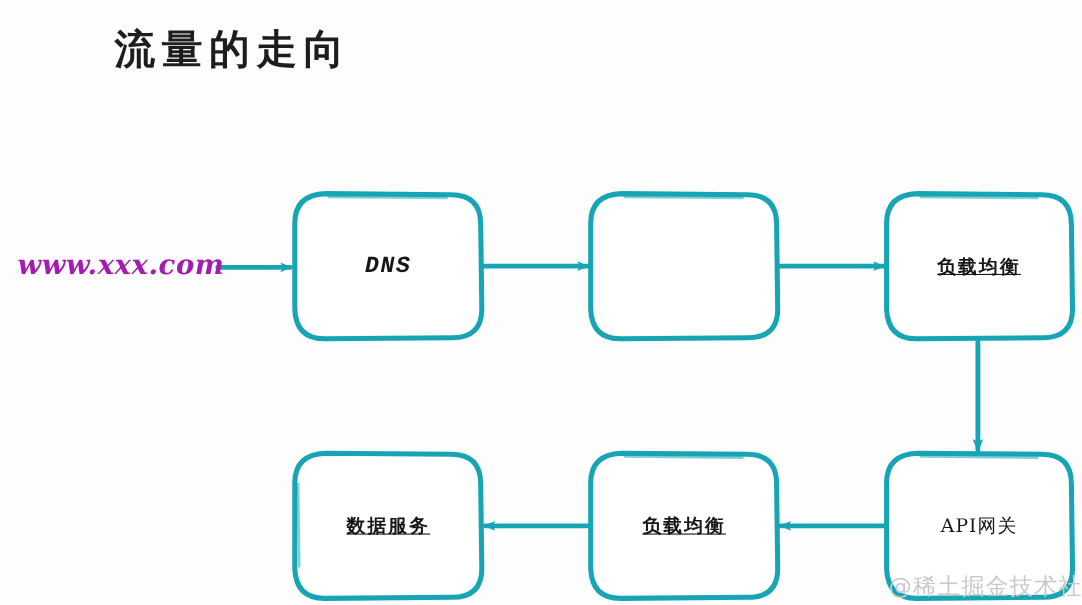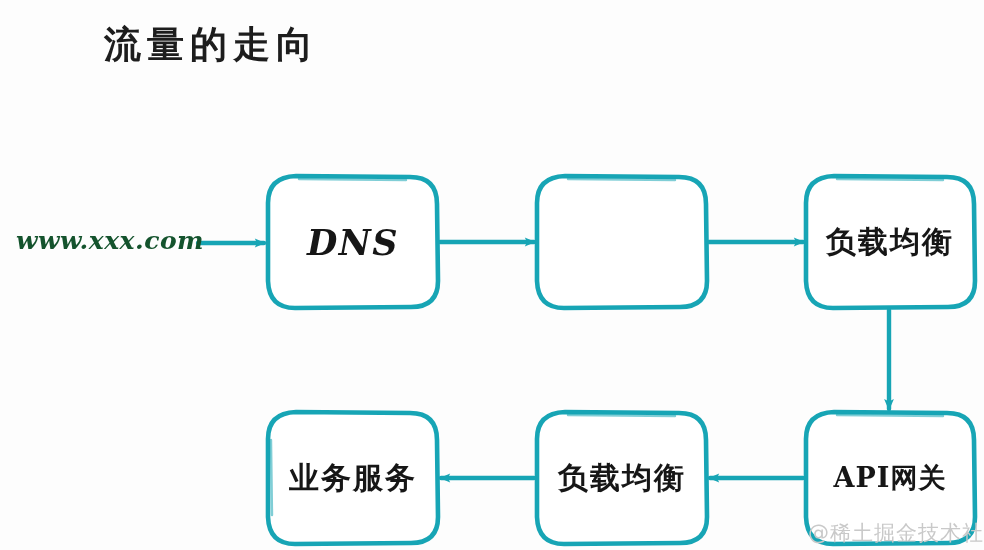--- a/index.html
+++ b/index.html
@@ -53,7 +53,7 @@
     font-style: italic;
     font-size: 25px;
     font-weight: 600;
-    color: #14532d;
+    color: #a21caf;
     letter-spacing: 0.5px;
     white-space: nowrap;
   }

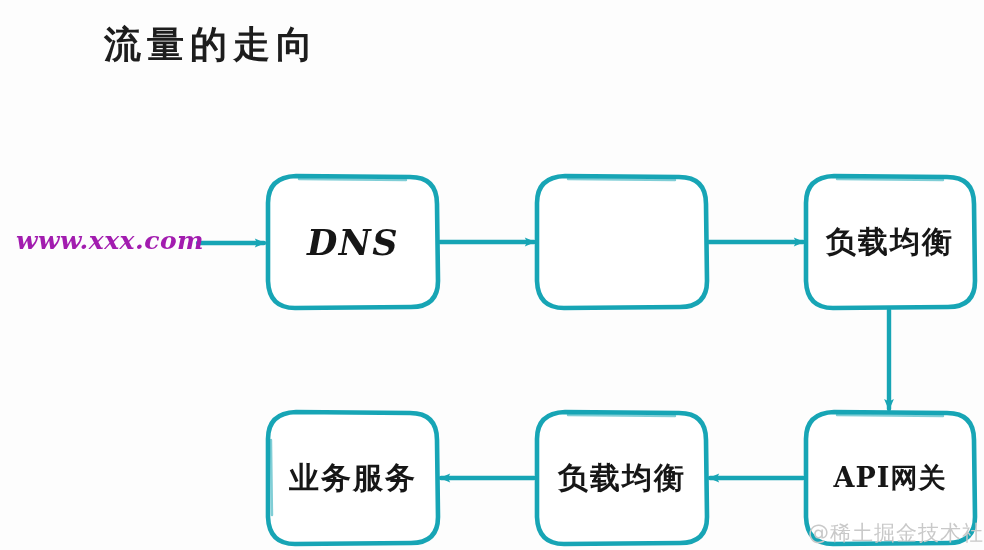--- a/index.html
+++ b/index.html
@@ -69,9 +69,10 @@
   }
   .node-label.latin {
     font-style: italic;
-    font-size: 35px;
+    font-size: 21px;
     font-weight: 600;
     letter-spacing: 1.5px;
+    font-family: Liberation Mono, monospace;
   }
   .node-label.cjk {
     font-size: 30px;

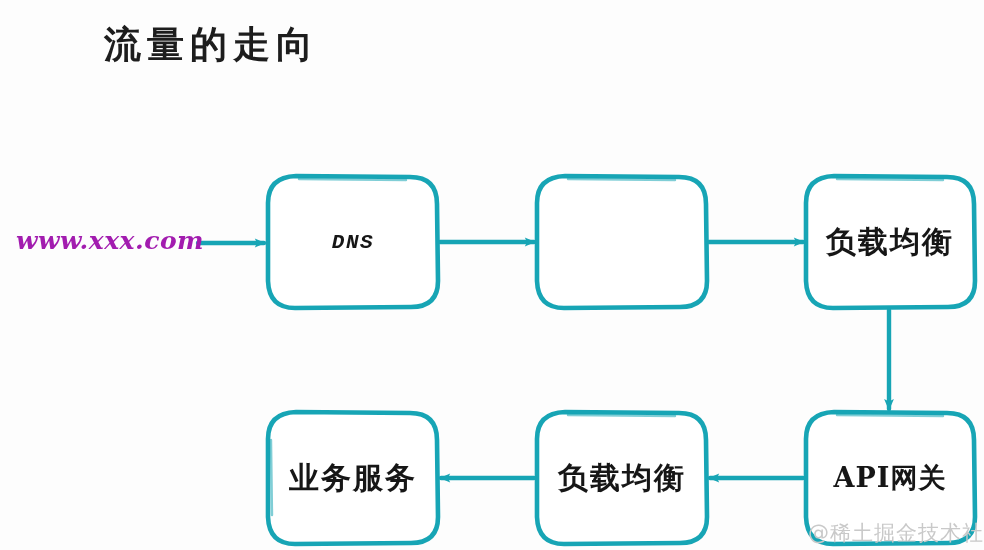--- a/index.html
+++ b/index.html
@@ -75,9 +75,10 @@
     font-family: Liberation Mono, monospace;
   }
   .node-label.cjk {
-    font-size: 30px;
+    font-size: 17px;
     font-weight: 600;
     letter-spacing: 2px;
+    text-decoration: underline;
   }
   .node-label.mixed {
     font-size: 27px;

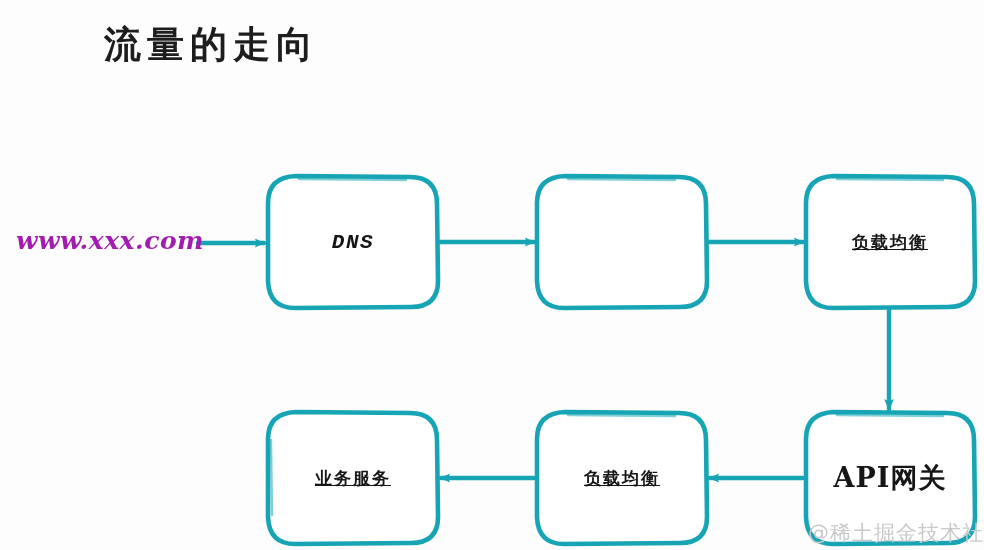--- a/index.html
+++ b/index.html
@@ -171,7 +171,7 @@
 
     <div class="node-label cjk" style="left:537px; top:412px; width:170px; height:132px;">负载均衡</div>
 
-    <div class="node-label cjk" style="left:268px; top:412px; width:170px; height:132px;">业务服务</div>
+    <div class="node-label cjk" style="left:268px; top:412px; width:170px; height:132px;">数据服务</div>
 
     <div class="watermark">@稀土掘金技术社区</div>
   </div>

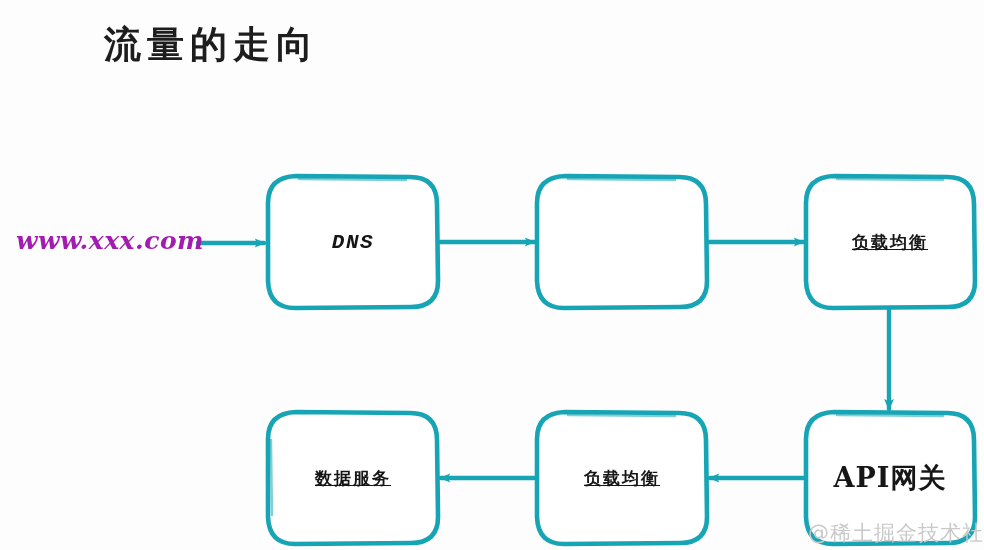--- a/index.html
+++ b/index.html
@@ -81,8 +81,8 @@
     text-decoration: underline;
   }
   .node-label.mixed {
-    font-size: 27px;
-    font-weight: 700;
+    font-size: 17px;
+    font-weight: 400;
     letter-spacing: 1px;
   }
   .watermark {

